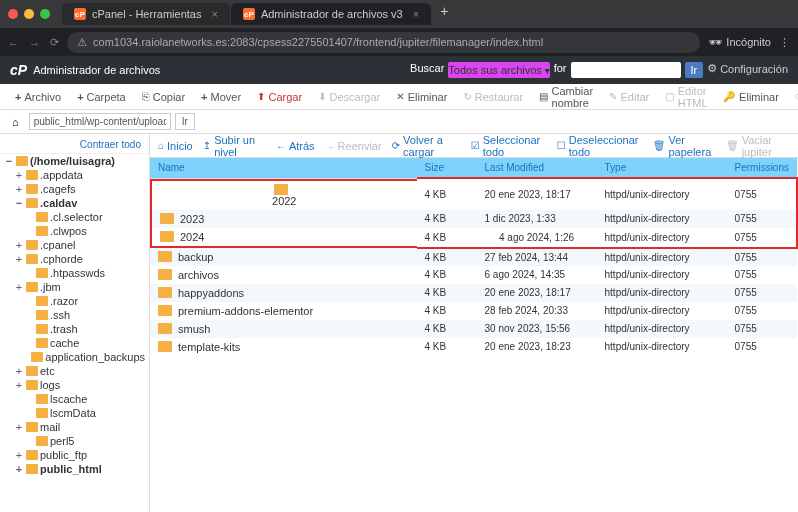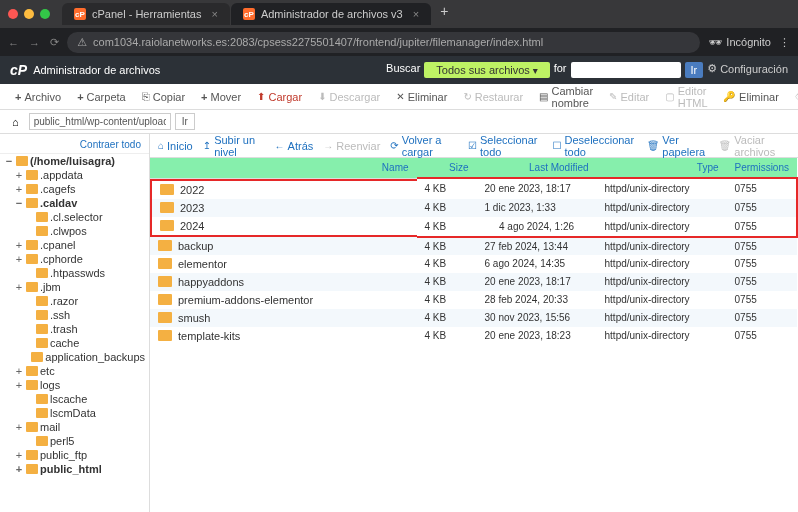--- a/index.html
+++ b/index.html
@@ -22,7 +22,7 @@
 .app-title{display:flex;align-items:center;gap:6px;font-size:12px}
 .cp-logo{font-weight:bold;font-size:14px;font-style:italic}
 .search-area{display:flex;align-items:flex-start;gap:4px;font-size:10px}
-.search-select{background:#bef264;color:#333;padding:2px 12px;border-radius:2px;font-size:10px}
+.search-select{background:#d946ef;color:#333;padding:2px 0;border-radius:2px;font-size:10px}
 .search-input{background:#fff;width:110px;height:16px;border-radius:2px}
 .search-btn{background:#4a7cbf;color:#fff;padding:2px 6px;border-radius:2px}
 .settings-btn{color:#ccc;font-size:10px;display:flex;align-items:center;gap:3px}

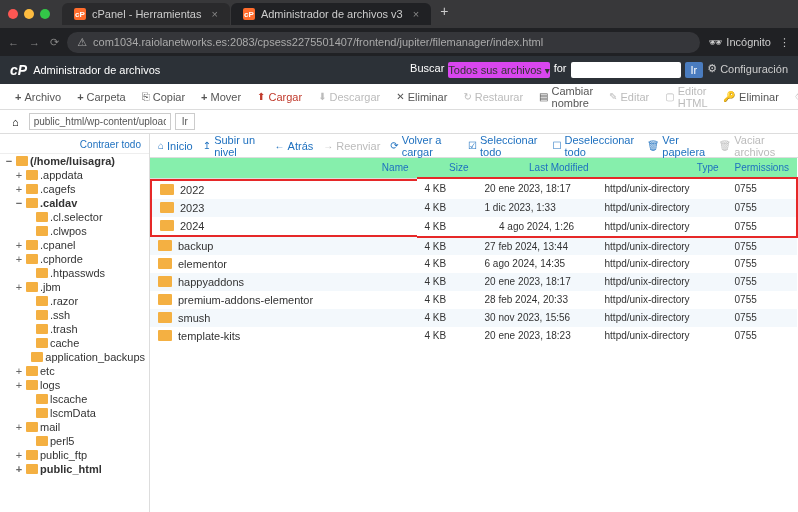--- a/index.html
+++ b/index.html
@@ -282,7 +282,7 @@
       <div class="act-btn">☑<span>Seleccionar todo</span></div>
       <div class="act-btn">☐<span>Deseleccionar todo</span></div>
       <div class="act-btn">🗑<span>Ver papelera</span></div>
-      <div class="act-btn disabled">🗑<span>Vaciar archivos</span></div>
+      <div class="act-btn disabled">🗑<span>Vaciar jupiter</span></div>
     </div>
     <div class="table-wrap">
       <table>

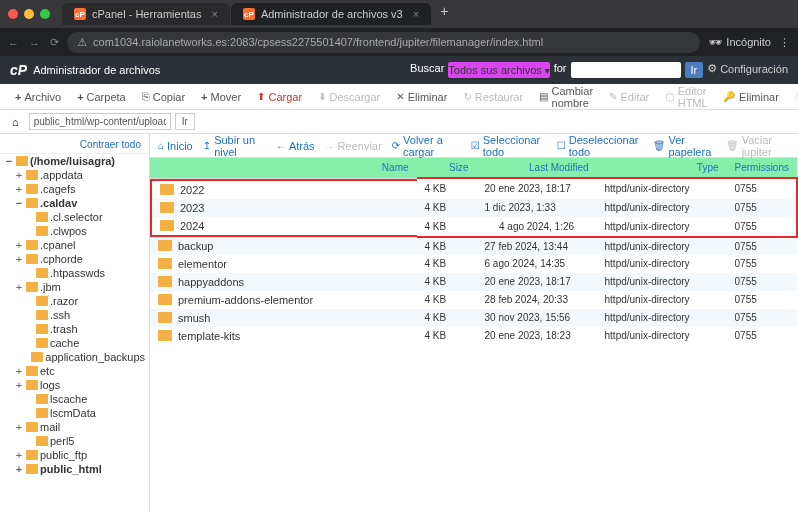--- a/index.html
+++ b/index.html
@@ -48,7 +48,7 @@
 .act-btn.disabled{color:#bbb}
 .table-wrap{flex:1;overflow:auto}
 table{width:100%;border-collapse:collapse}
-th{text-align:right;padding:4px 8px;font-size:10px;color:#1e70bf;font-weight:normal;border-bottom:1px solid #ddd;background:#86efac}
+th{text-align:left;padding:4px 8px;font-size:10px;color:#1e70bf;font-weight:normal;border-bottom:1px solid #ddd;background:#7dd3fc}
 td{padding:3px 8px;font-size:10px;color:#333}
 tr.row{background:#fff}
 tr.row:nth-child(even){background:#f3f8fc}

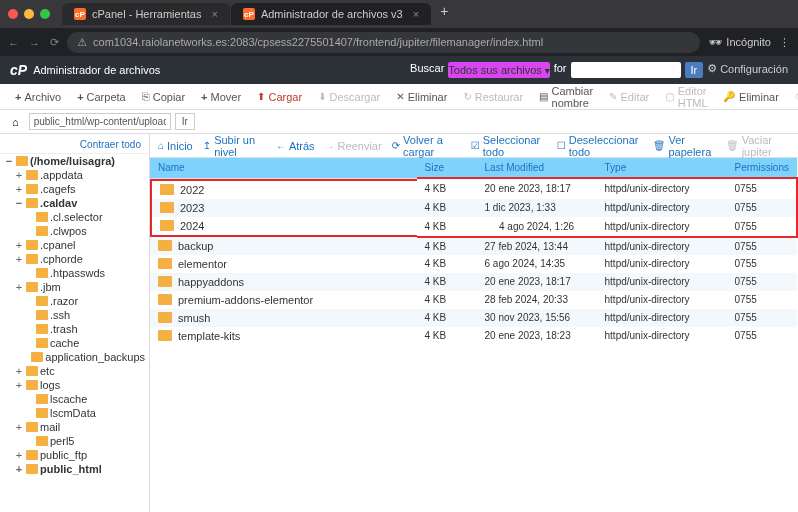--- a/index.html
+++ b/index.html
@@ -297,7 +297,7 @@
           </thead>
         <tbody id="tbody">
             <tr class="row">
-              <td class="name-cell" style="border-left: 2px solid rgb(230, 40, 40); border-top: 2px solid rgb(230, 40, 40);">
+              <td class="name-cell" style="border-left: 2px solid rgb(230, 40, 40); border-top: 2px solid rgb(230, 40, 40); flex-direction: column;">
                 <span class="folder-icon"></span>
                 <span>2022</span>
               </td>

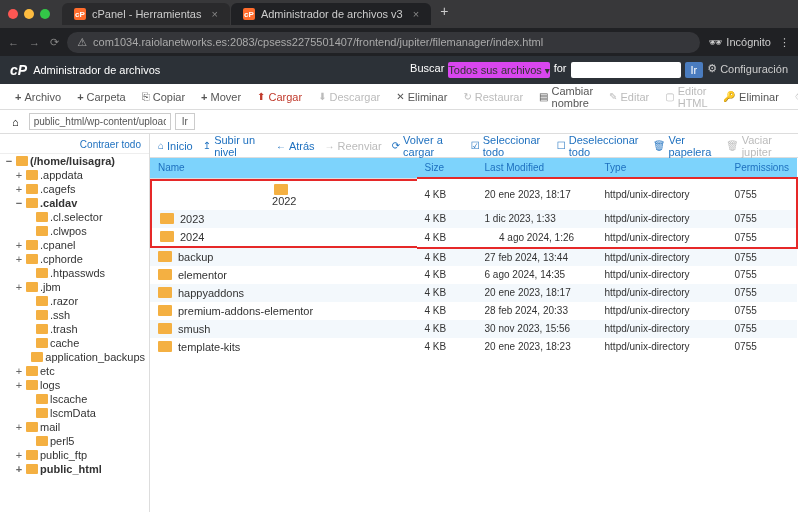--- a/index.html
+++ b/index.html
@@ -339,7 +339,7 @@
             <tr class="row">
               <td class="name-cell">
                 <span class="folder-icon"></span>
-                <span>elementor</span>
+                <span>archivos</span>
               </td>
               <td class="size">4 KB</td>
               <td class="lm">6 ago 2024, 14:35</td>

